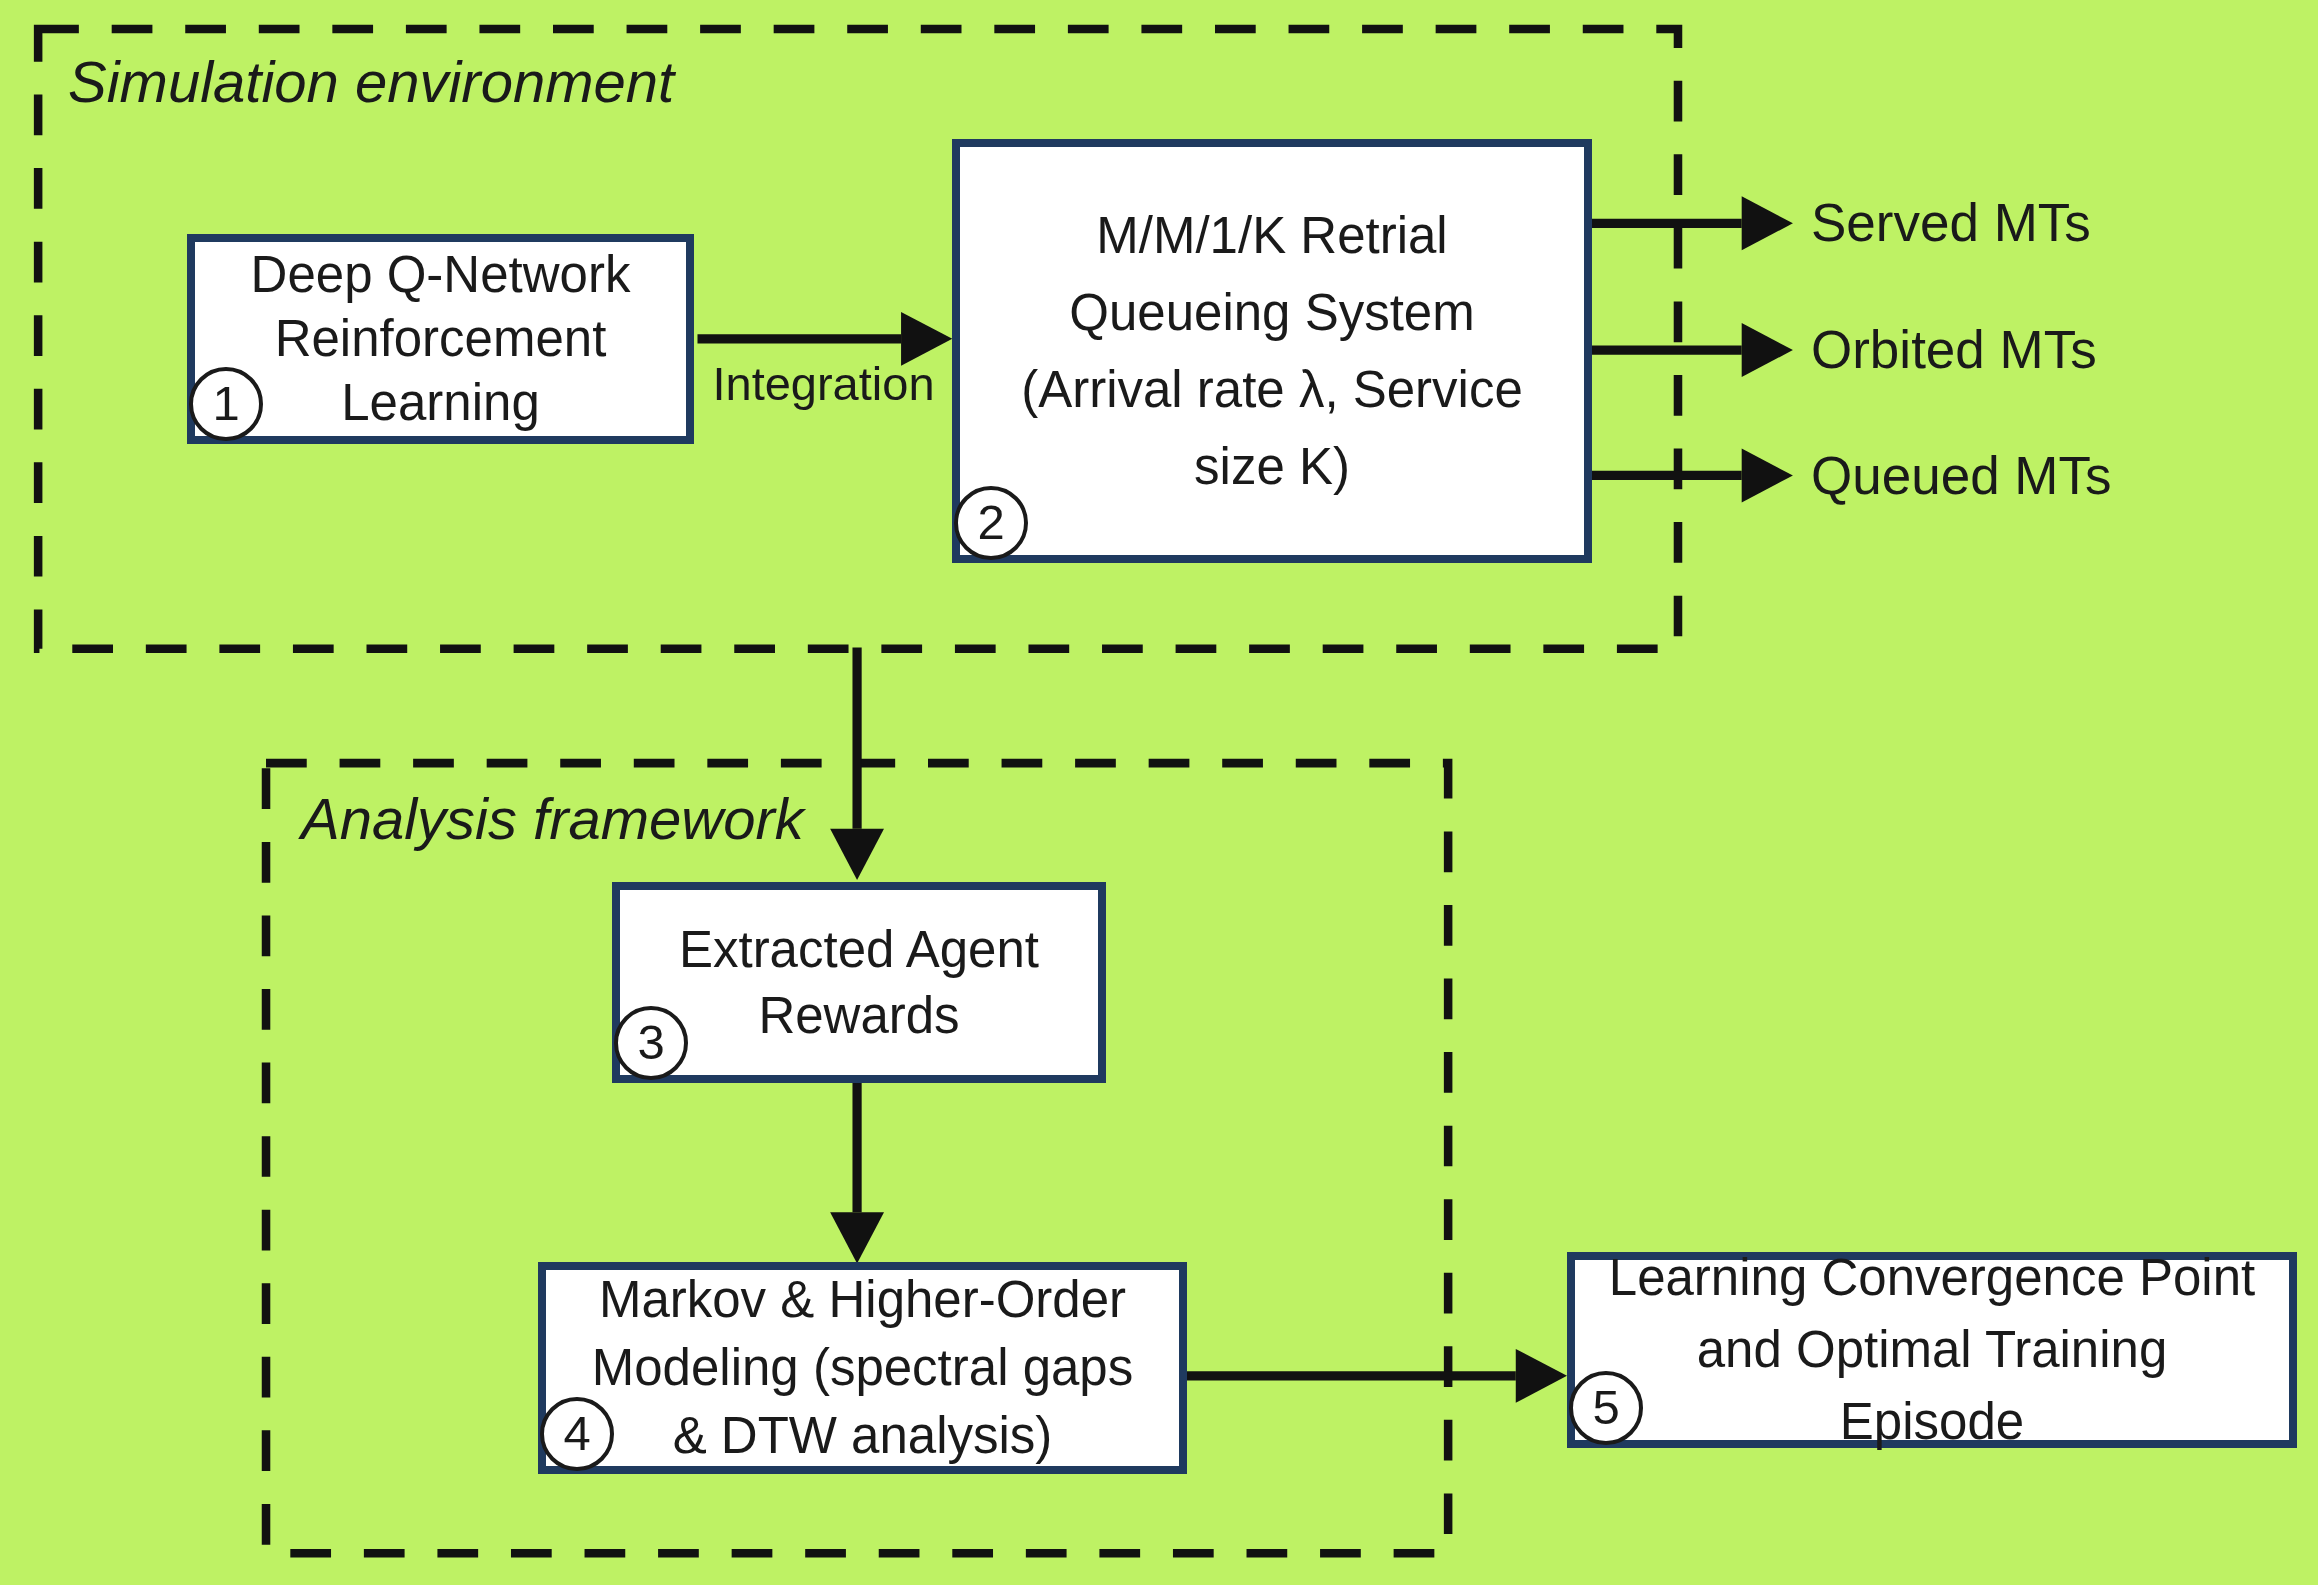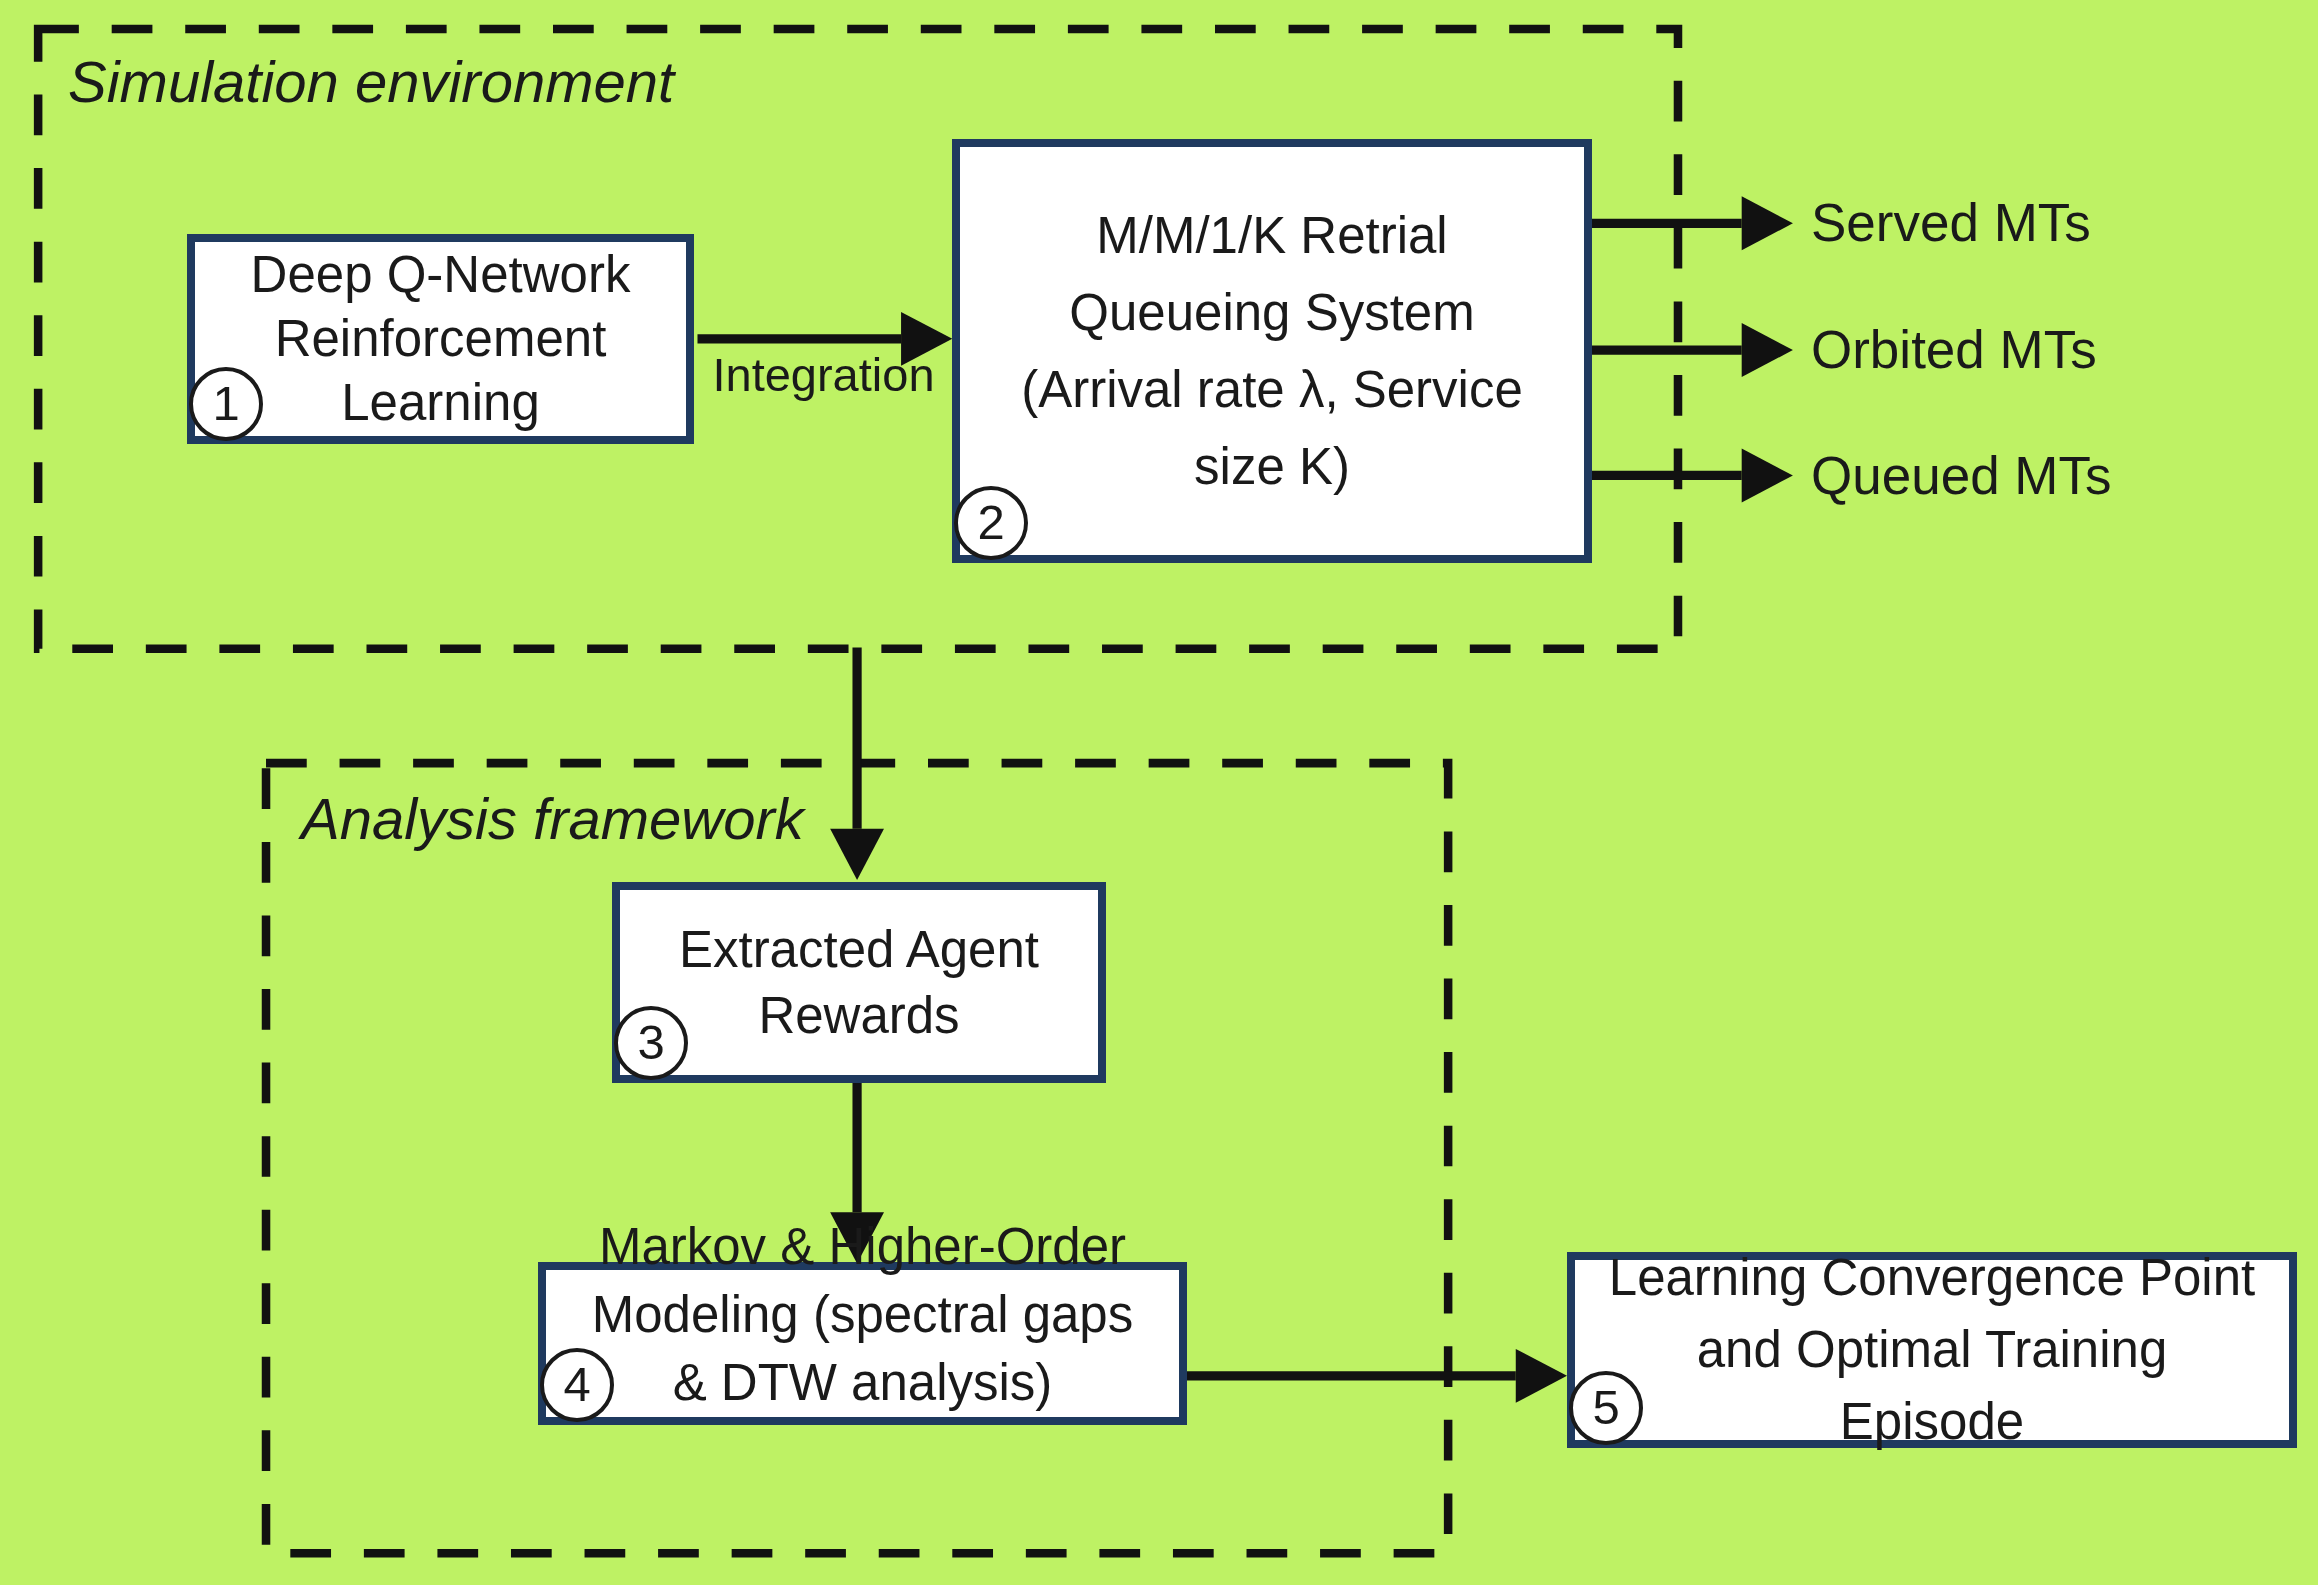--- a/index.html
+++ b/index.html
@@ -51,7 +51,7 @@
 
   .flow-label {
     position:absolute;
-    left:695px; top:349px; width:243px;
+    left:695px; top:358px; width:243px;
     text-align:center;
     font-size:47px; line-height:1.1;
     white-space:nowrap;

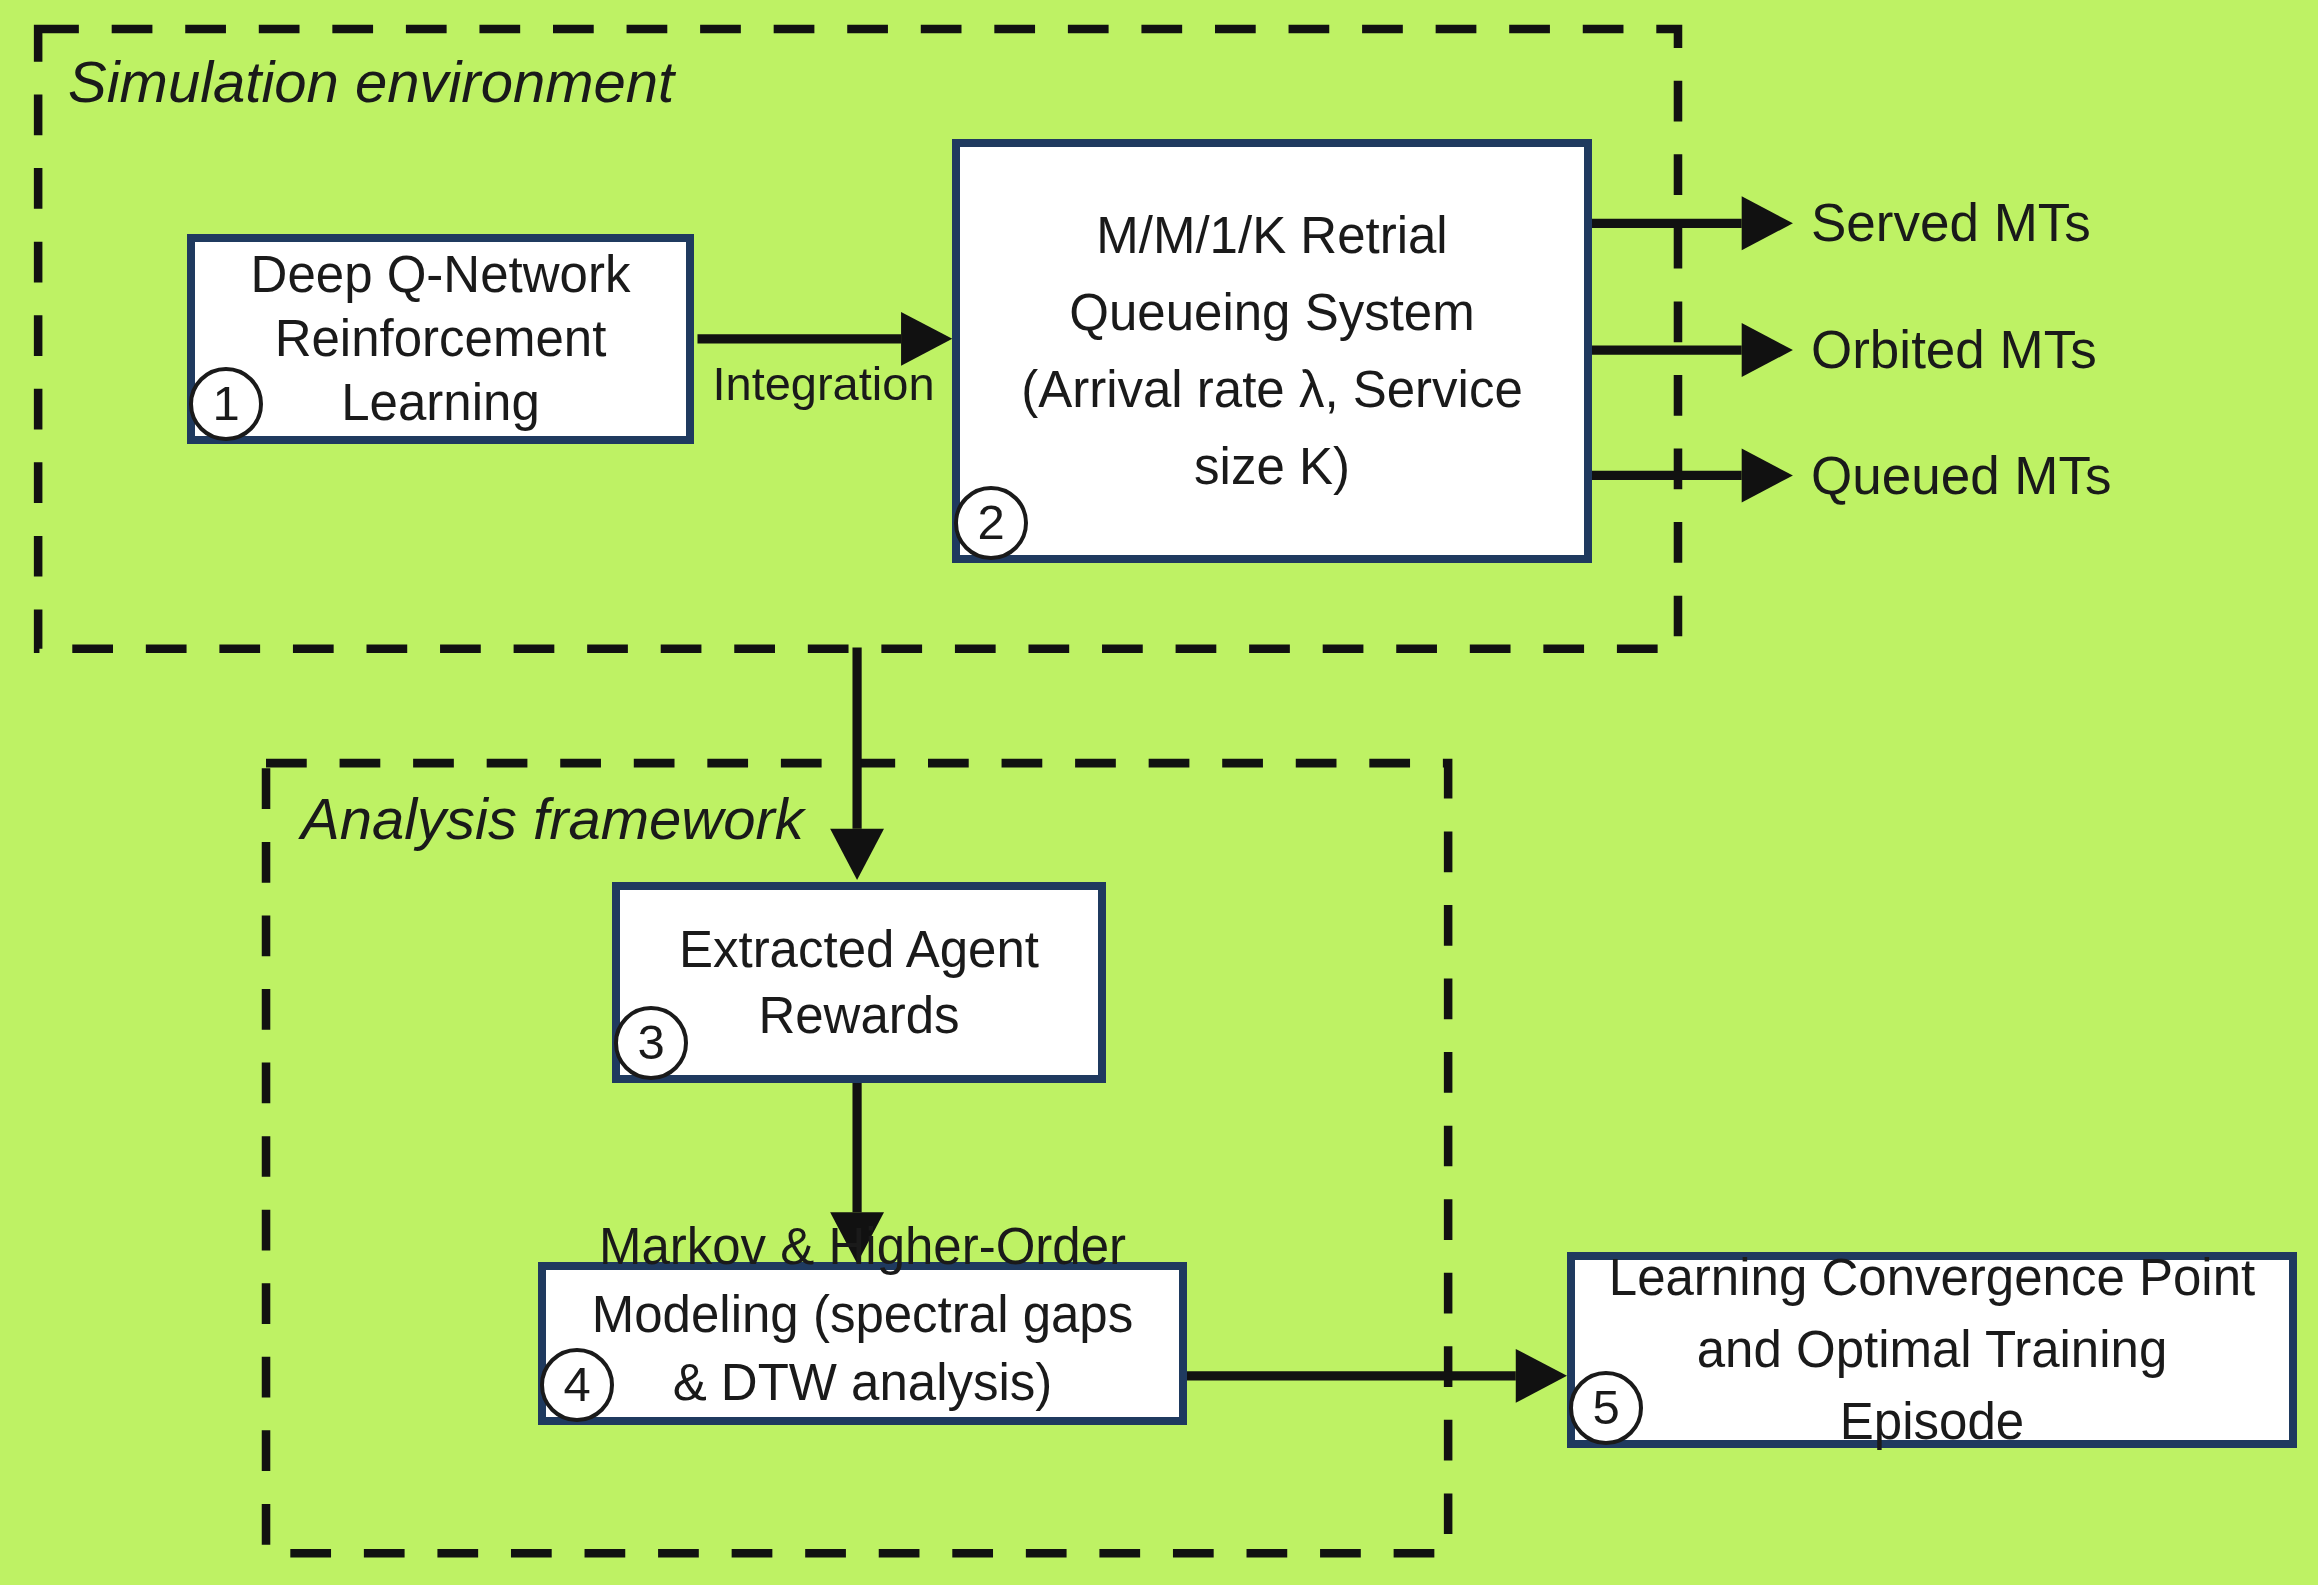--- a/index.html
+++ b/index.html
@@ -28,7 +28,7 @@
   .node-dqn     { left:187px;  top:234px;  width:507px;  height:210px; line-height:64px;  }
   .node-queue   { left:952px; top:139px;  width:640px;  height:424px; line-height:77px; }
   .node-rewards { left:612px;  top:882px; width:494px;  height:201px; line-height:66px; }
-  .node-markov  { left:538px;  top:1262px; width:649px;  height:163px; line-height:68px;justify-content:flex-end; }
+  .node-markov  { left:538px;  top:1262px; width:649px;  height:212px; line-height:68px; }
   .node-outcome { left:1567px; top:1252px; width:730px; height:196px; line-height:72px; }
 
   .badge {

